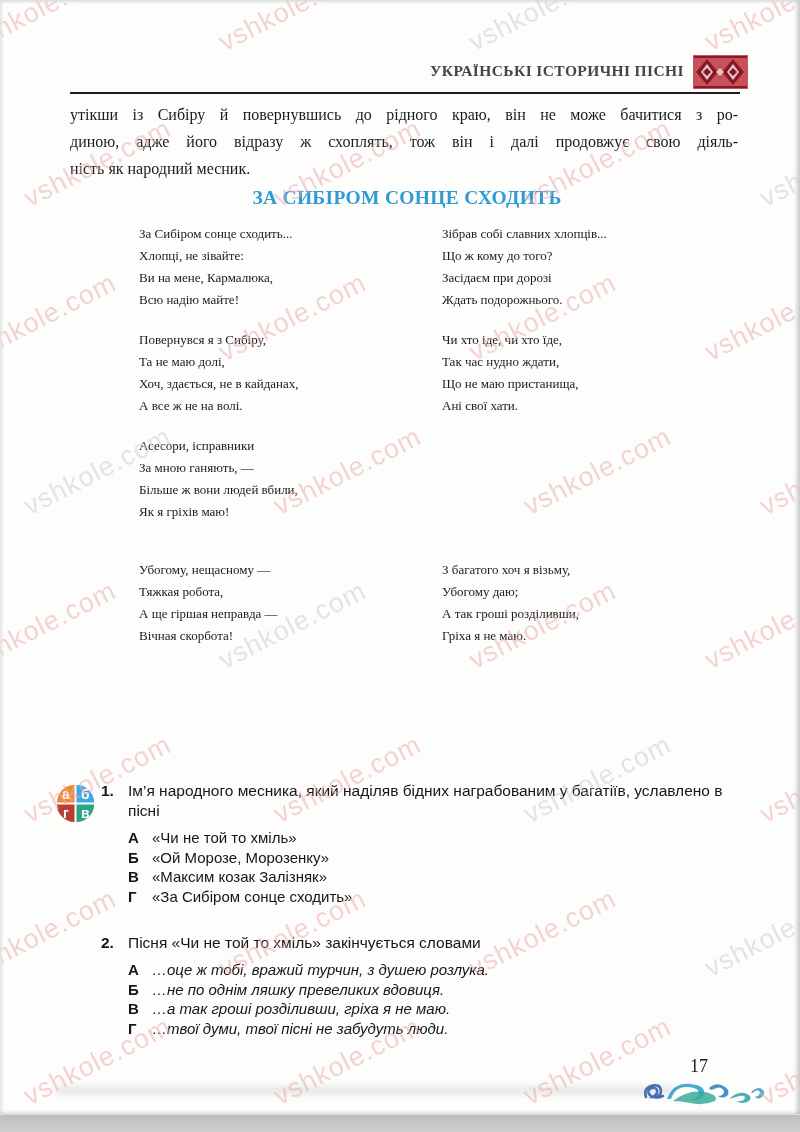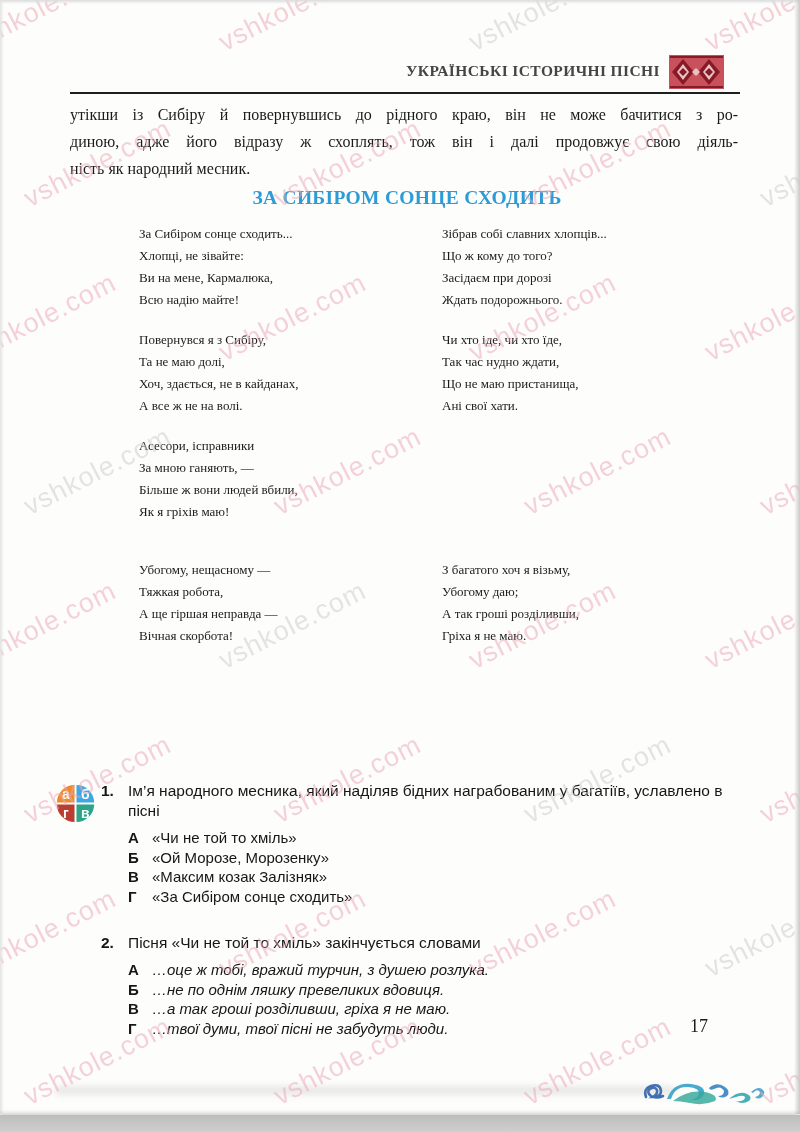--- a/index.html
+++ b/index.html
@@ -27,7 +27,7 @@
     transform:rotate(-27deg);opacity:.5;}
 
   
-  .header-row{position:absolute;top:55px;left:54px;width:670px;
+  .header-row{position:absolute;top:55px;left:78px;width:670px;
     display:flex;justify-content:flex-end;align-items:center;gap:9px;}
   .header-title{font-weight:700;font-size:15.5px;letter-spacing:.4px;
     color:var(--header-text,#454545);padding-bottom:3px;}

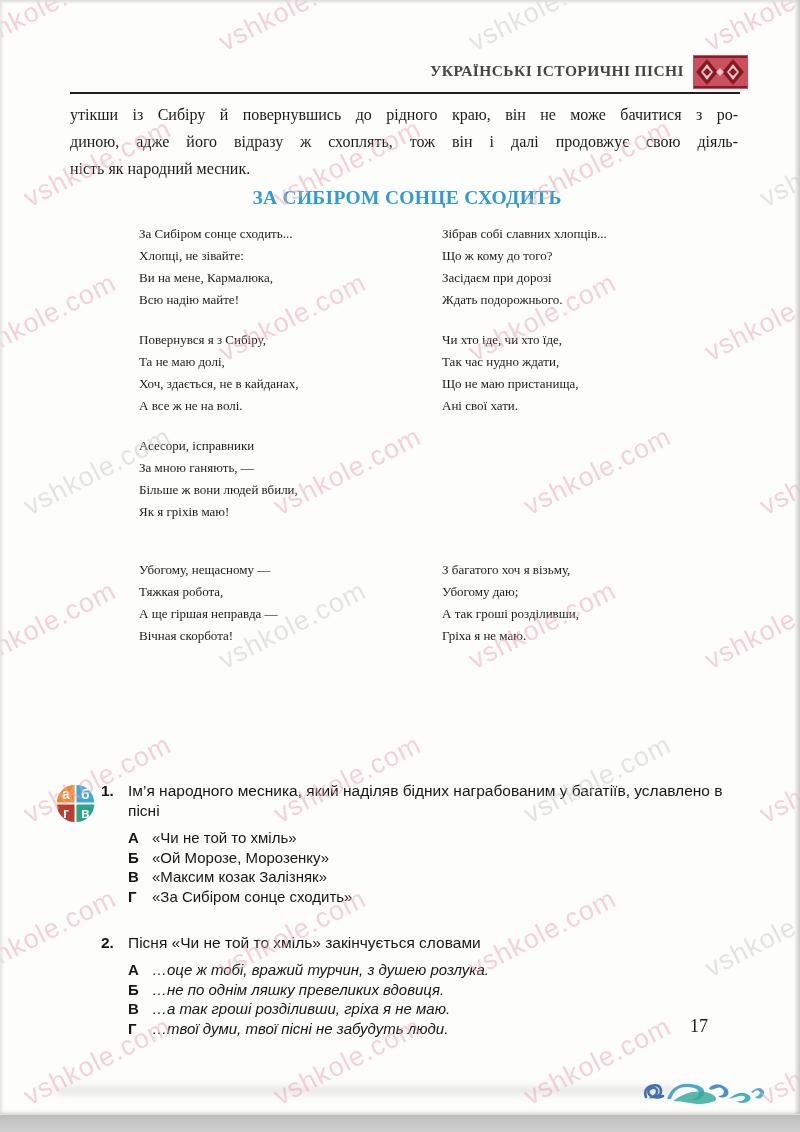--- a/index.html
+++ b/index.html
@@ -66,7 +66,7 @@
   .opt-text.it{font-style:italic;}
 
   
-  .page-number{position:absolute;top:1016px;left:682px;width:34px;
+  .page-number{position:absolute;top:1056px;left:682px;width:34px;
     text-align:center;font-size:18px;}
   .flourish{position:absolute;top:1078px;left:642px;width:126px;height:30px;}
 </style>

